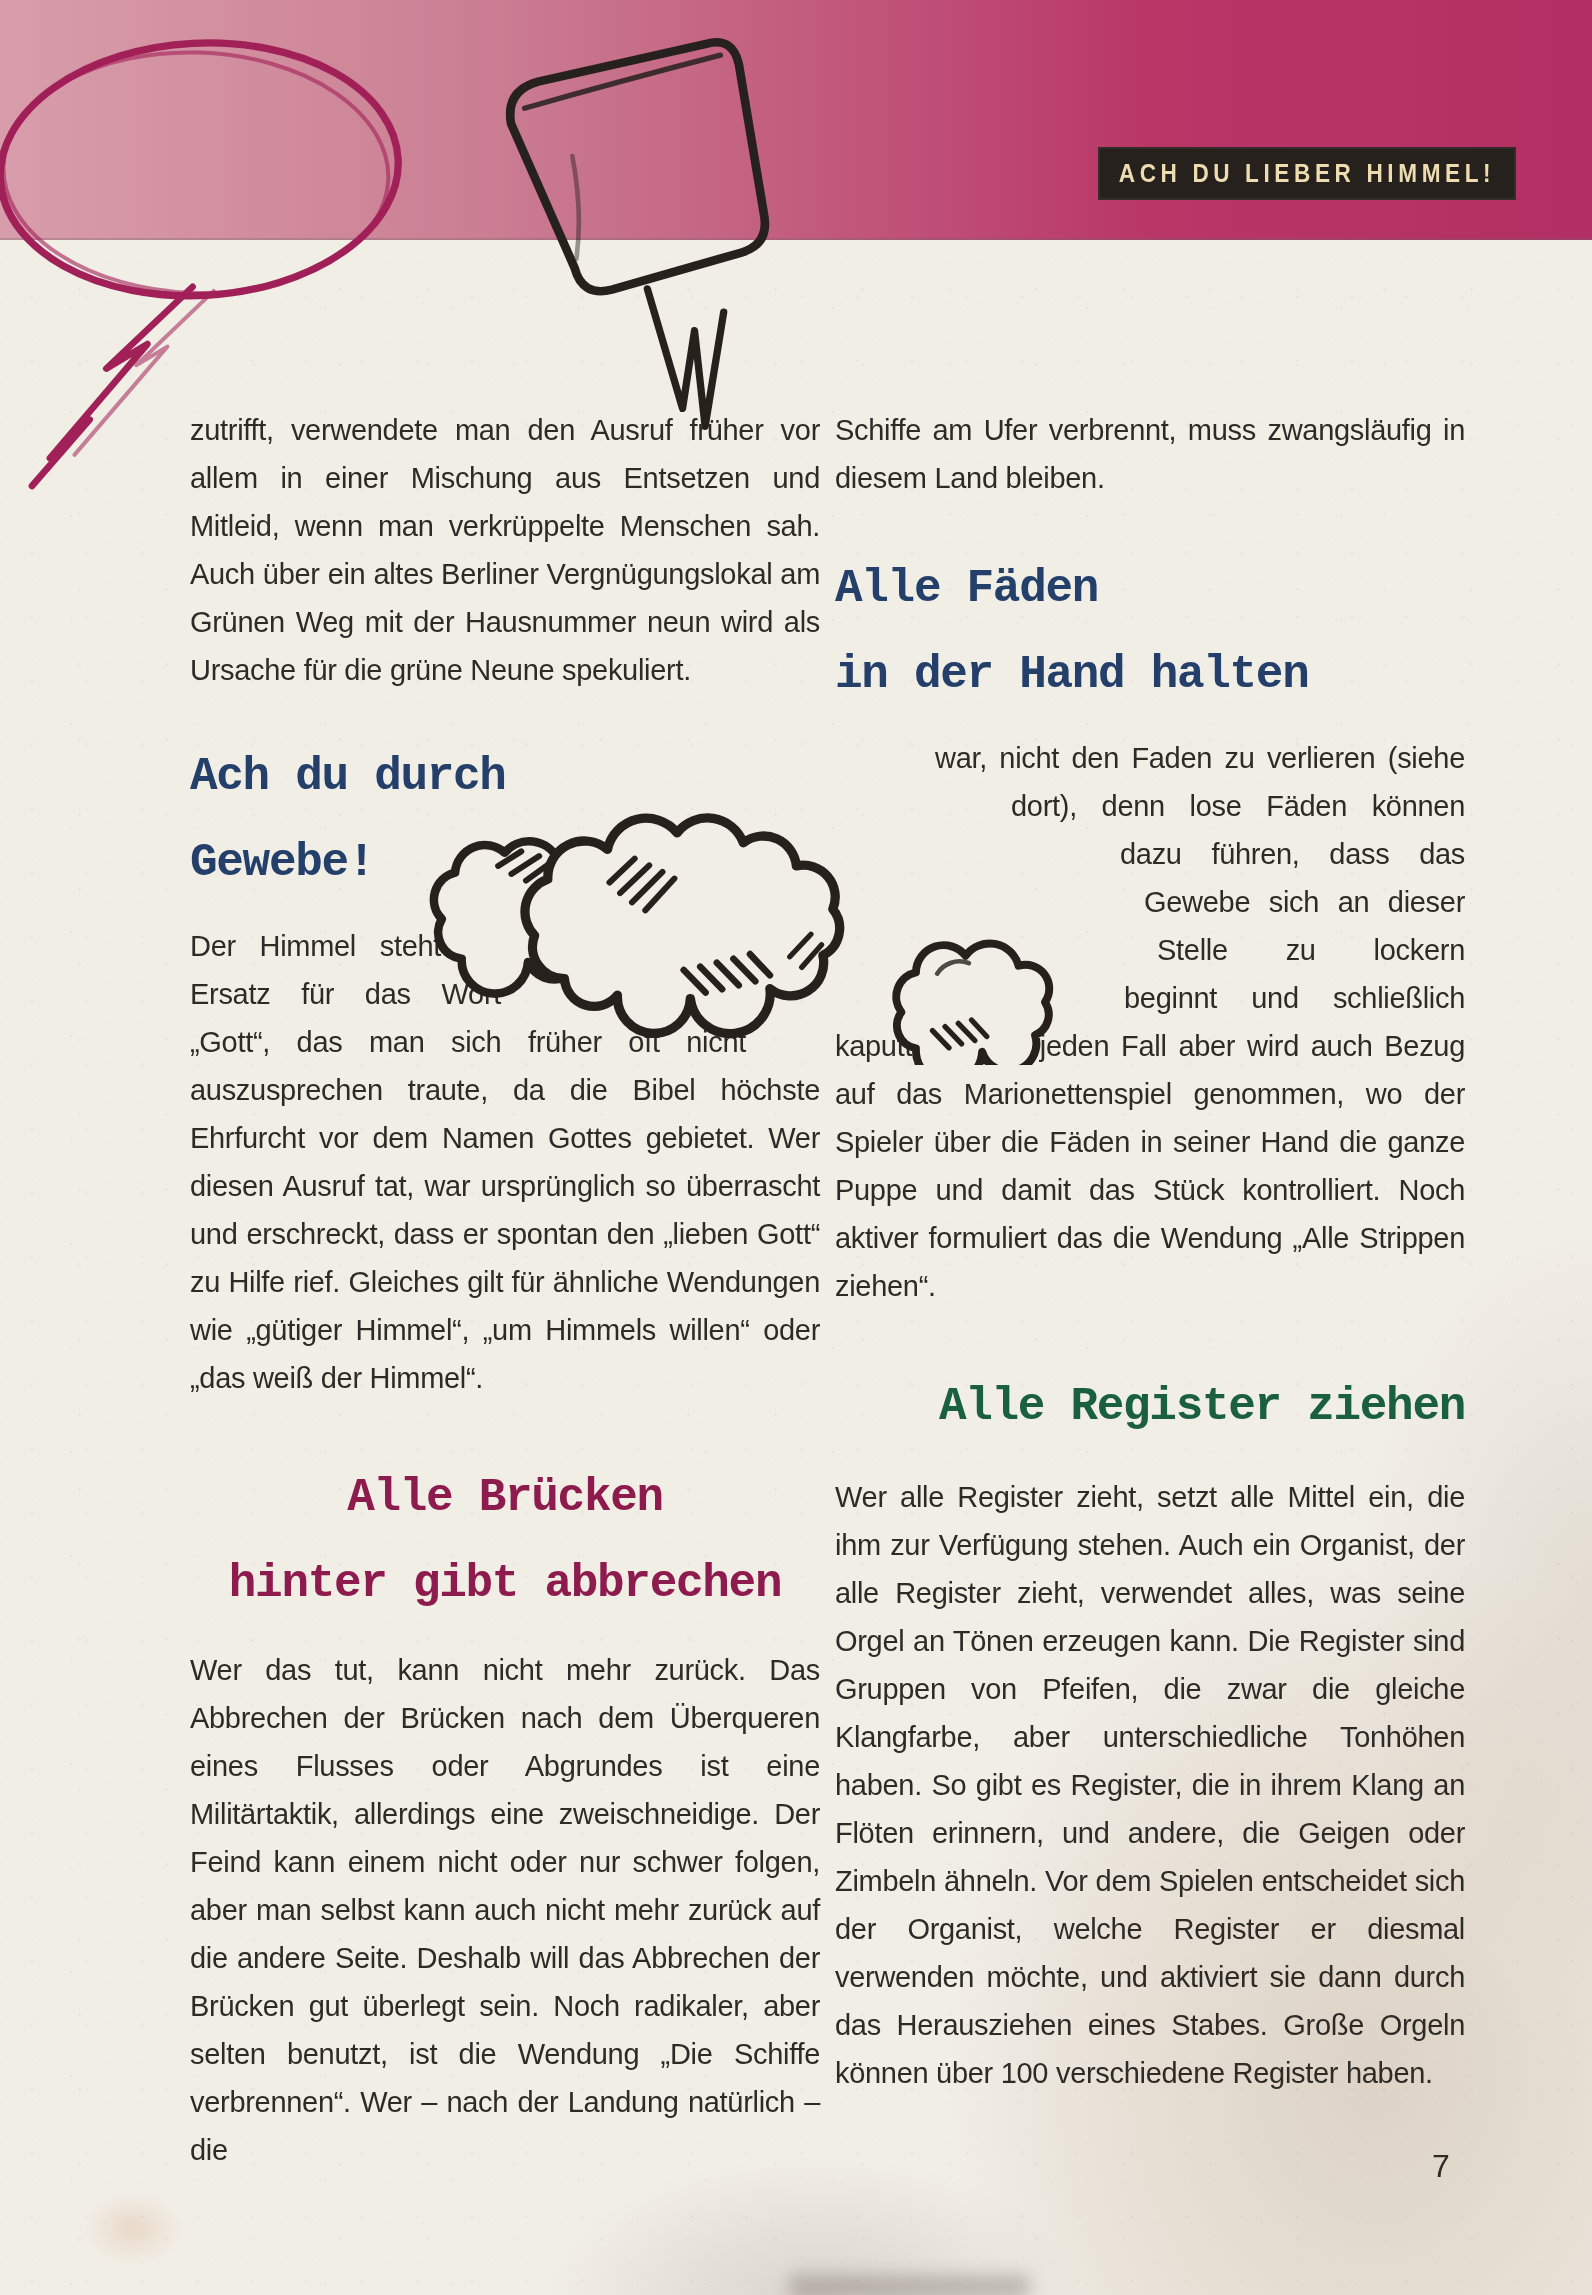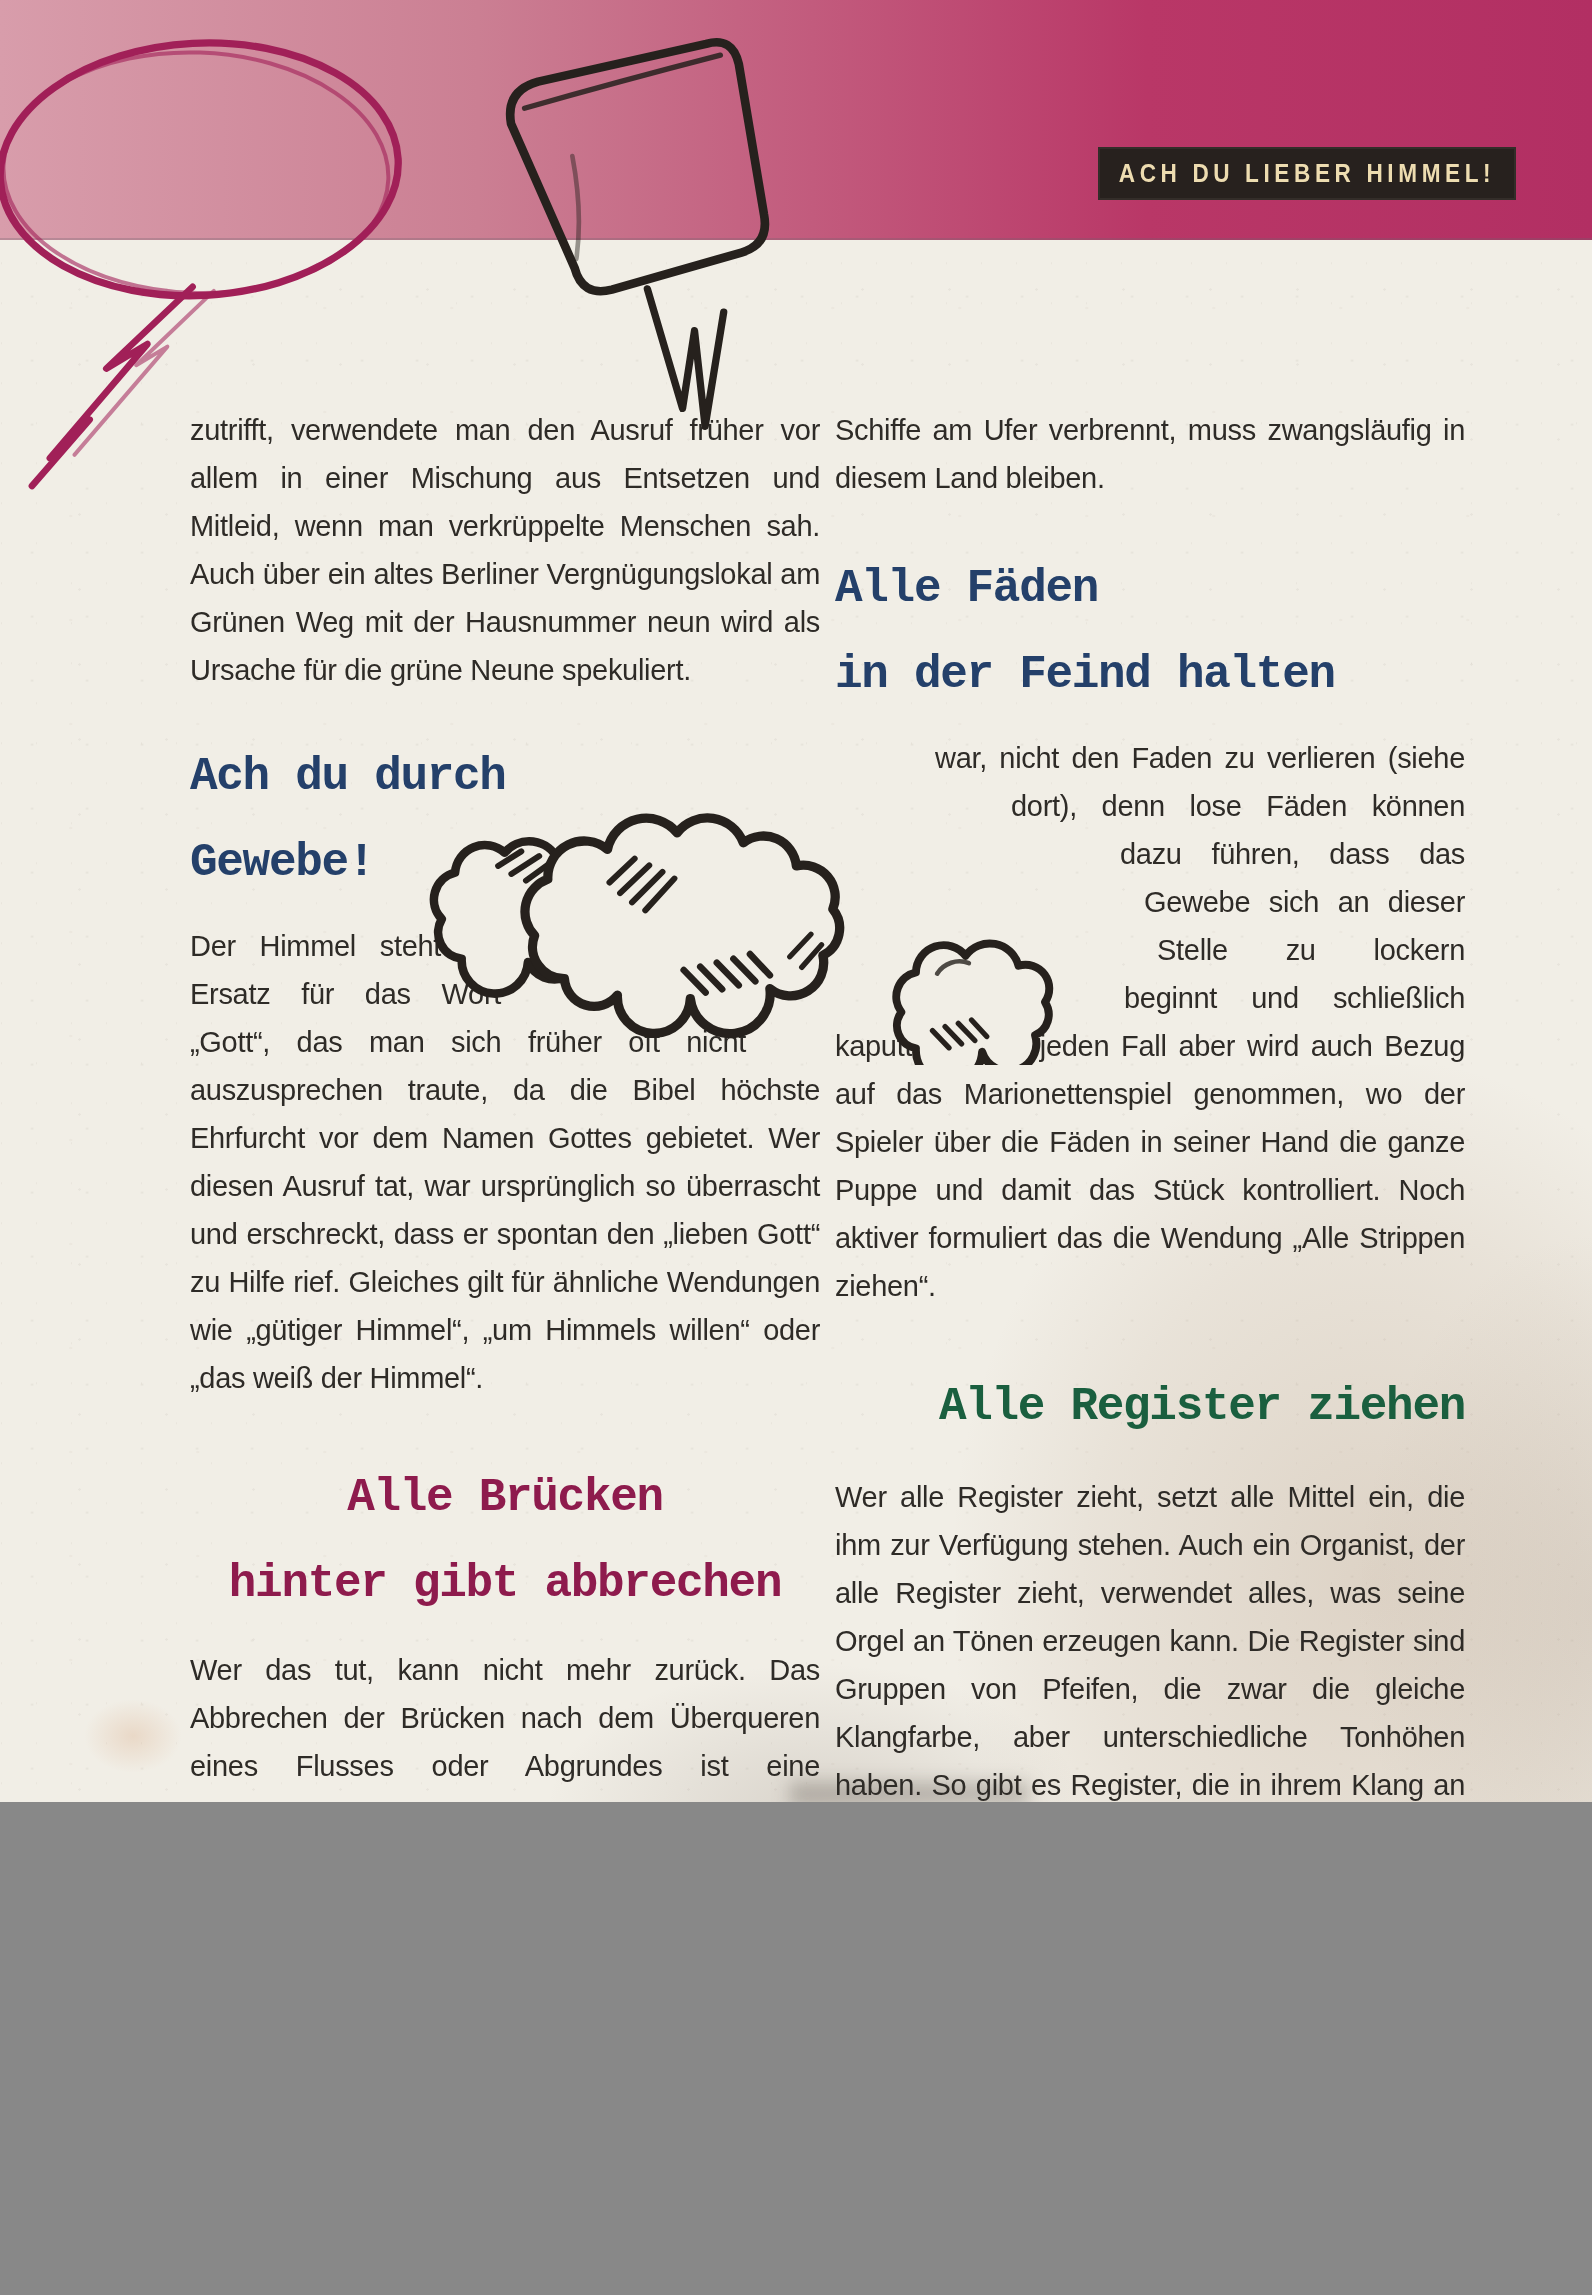--- a/index.html
+++ b/index.html
@@ -4,7 +4,7 @@
 <style>
   html,body{margin:0;padding:0;background:#888;}
   .page{
-    position:relative;width:1593px;height:1802px;overflow:hidden;
+    position:relative;width:1593px;height:2295px;overflow:hidden;
     background-color:#f1eee6;
     background-image:
       radial-gradient(rgba(125,115,100,0.10) 0.9px, transparent 1.3px),

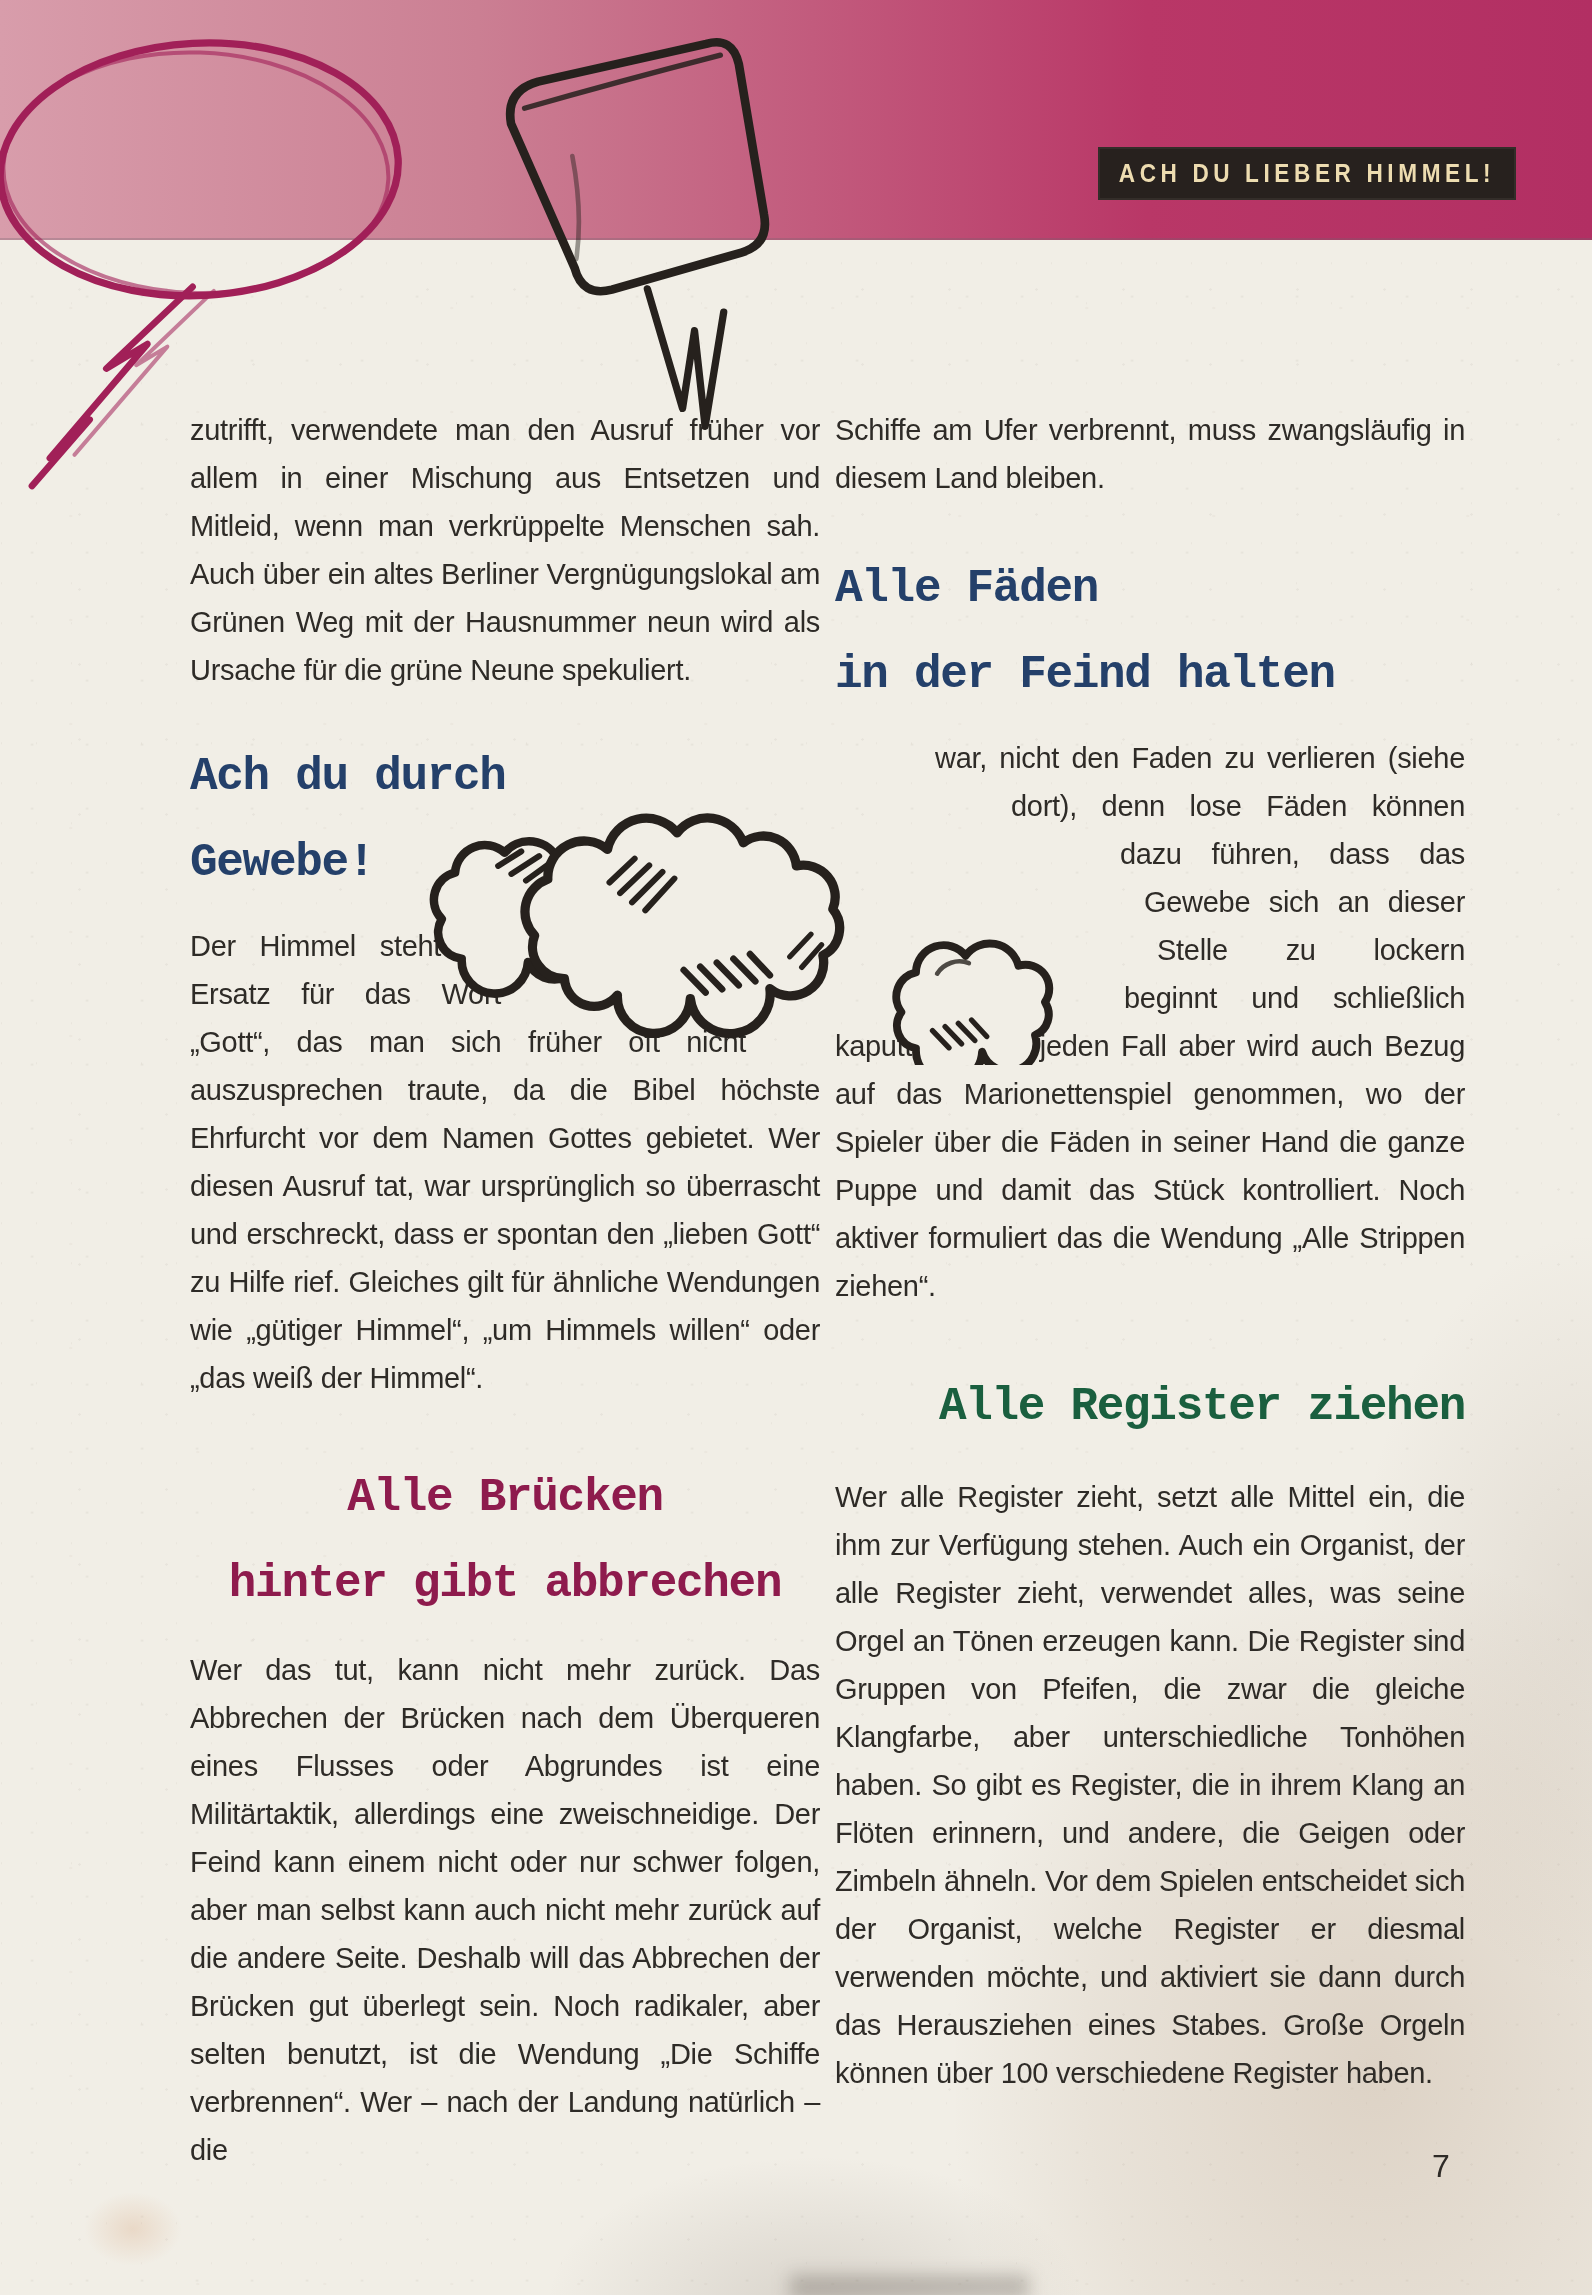--- a/index.html
+++ b/index.html
@@ -148,7 +148,7 @@
     <p>Schiffe am Ufer verbrennt, muss zwangsläufig in diesem Land bleiben.</p>
     <h2 class="h-blue m-faeden">
       <span>Alle Fäden</span><br>
-      <span>in der Feind halten</span>
+      <span>in der Hand halten</span>
     </h2>
     <p><span class="sp sp-l sp-l1"></span><span class="sp sp-l sp-l2"></span><span class="sp sp-l sp-l3"></span><span class="sp sp-l sp-l4"></span><span class="sp sp-l sp-l5"></span><span class="sp sp-l sp-l6"></span><span>war, nicht den Faden zu verlieren (siehe dort), denn lose Fäden können dazu führen, dass das Gewebe sich an dieser Stelle zu lockern beginnt und schließlich kaputtgeht. Auf jeden Fall aber wird auch Bezug auf das Marionettenspiel genommen, wo der Spieler über die Fäden in seiner Hand die ganze Puppe und damit das Stück kontrolliert. Noch aktiver formuliert das die Wendung „Alle Strippen ziehen“.</span></p>
     <h2 class="h-green m-register">

